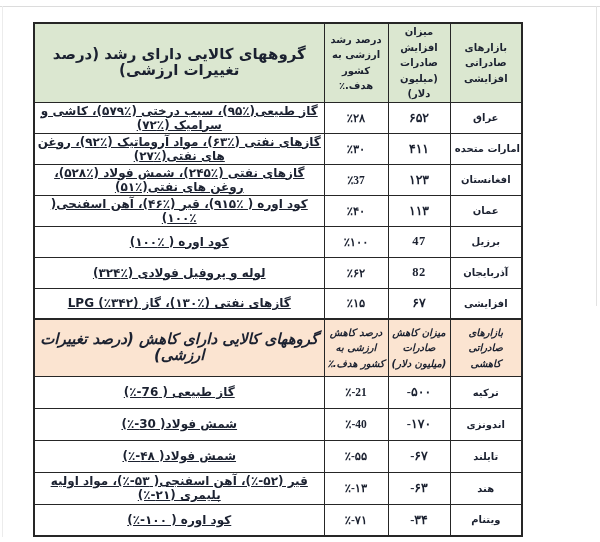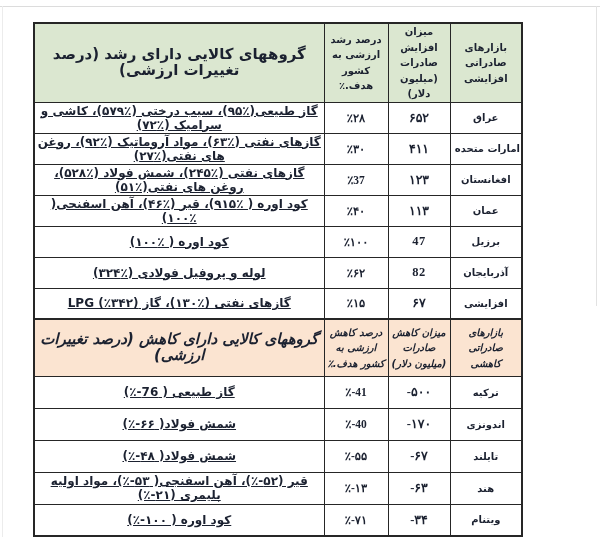--- a/index.html
+++ b/index.html
@@ -134,7 +134,7 @@
       <tr>
         <td class="market">ترکیه</td>
         <td class="num">-۵۰۰</td>
-        <td class="num percent">٪-41</td>
+        <td class="num percent">٪-21</td>
         <td class="comm">گاز طبیعی ( 76-٪)</td>
       </tr>
       <tr>

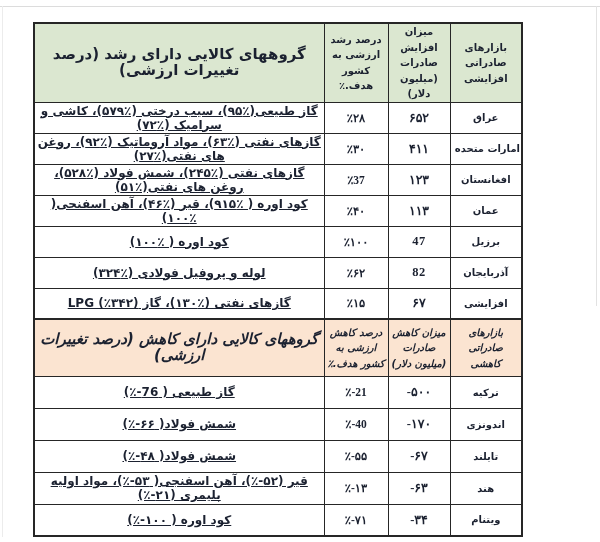--- a/index.html
+++ b/index.html
@@ -141,7 +141,7 @@
         <td class="market">اندونزی</td>
         <td class="num">-۱۷۰</td>
         <td class="num percent">٪-40</td>
-        <td class="comm">شمش فولاد( ۶۶-٪)</td>
+        <td class="comm">شمش فولاد( 30-٪)</td>
       </tr>
       <tr>
         <td class="market">تایلند</td>

